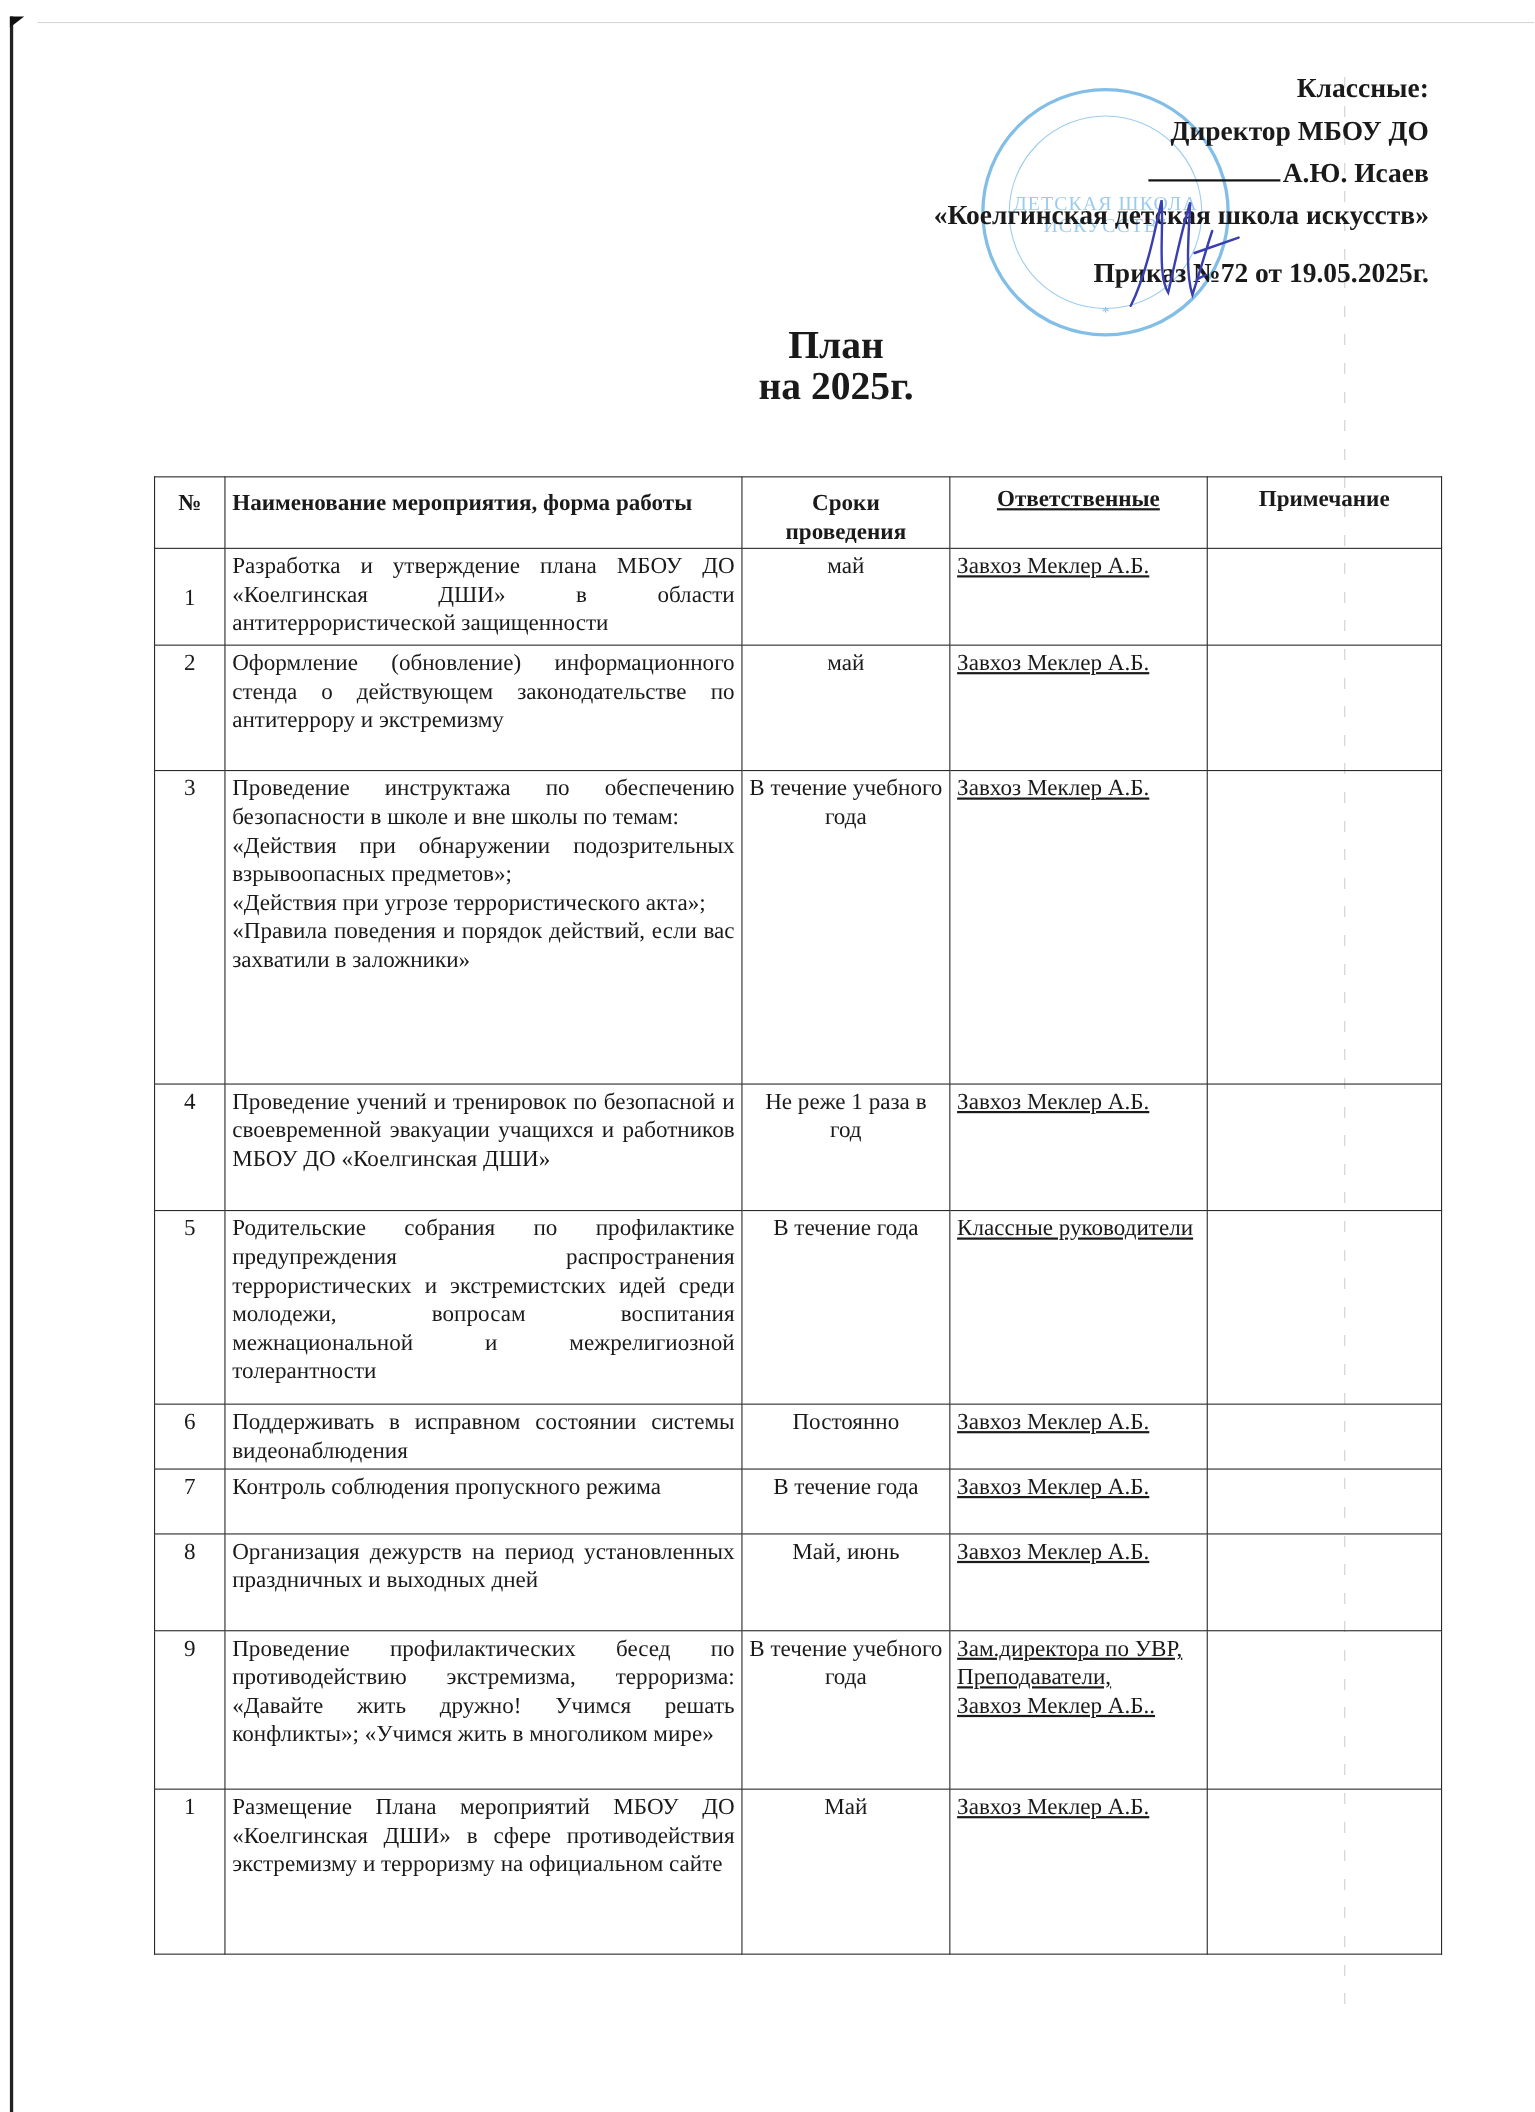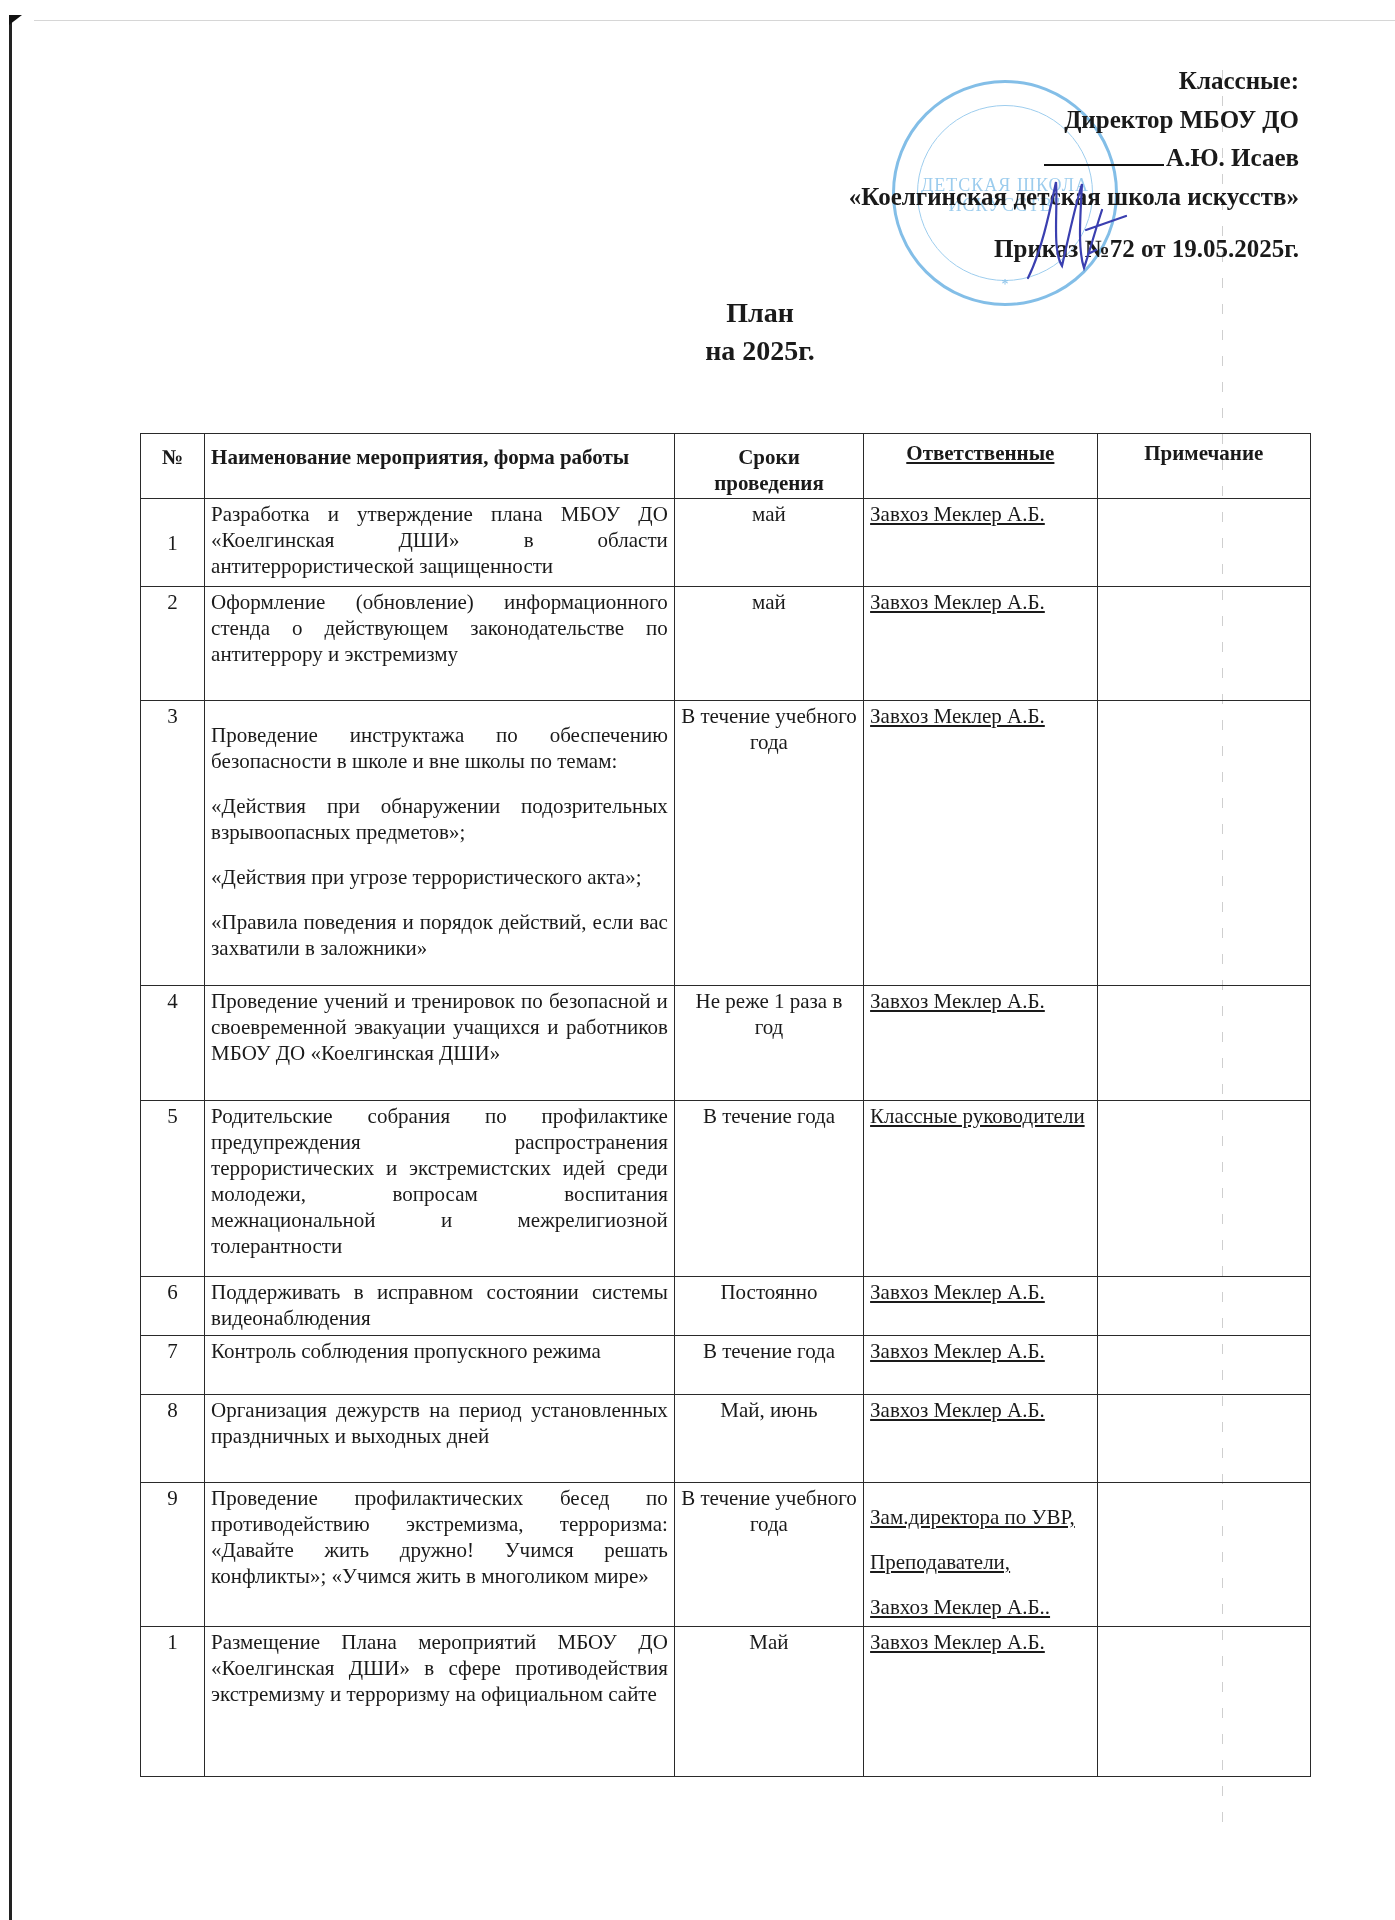--- a/index.html
+++ b/index.html
@@ -32,7 +32,7 @@
   .signature { position: absolute; left: 1022px; top: 170px; z-index: 4; }
 
   .title-block { position: absolute; left: 260px; width: 1000px; top: 294px; text-align: center;
-    font-weight: bold; font-size: 28px; line-height: 38px; }
+    font-weight: bold; font-size: 36px; line-height: 38px; }
 
   table.plan { position: absolute; left: 140px; top: 433px; width: 1171px; border-collapse: collapse;
     font-size: 21px; line-height: 26px; }

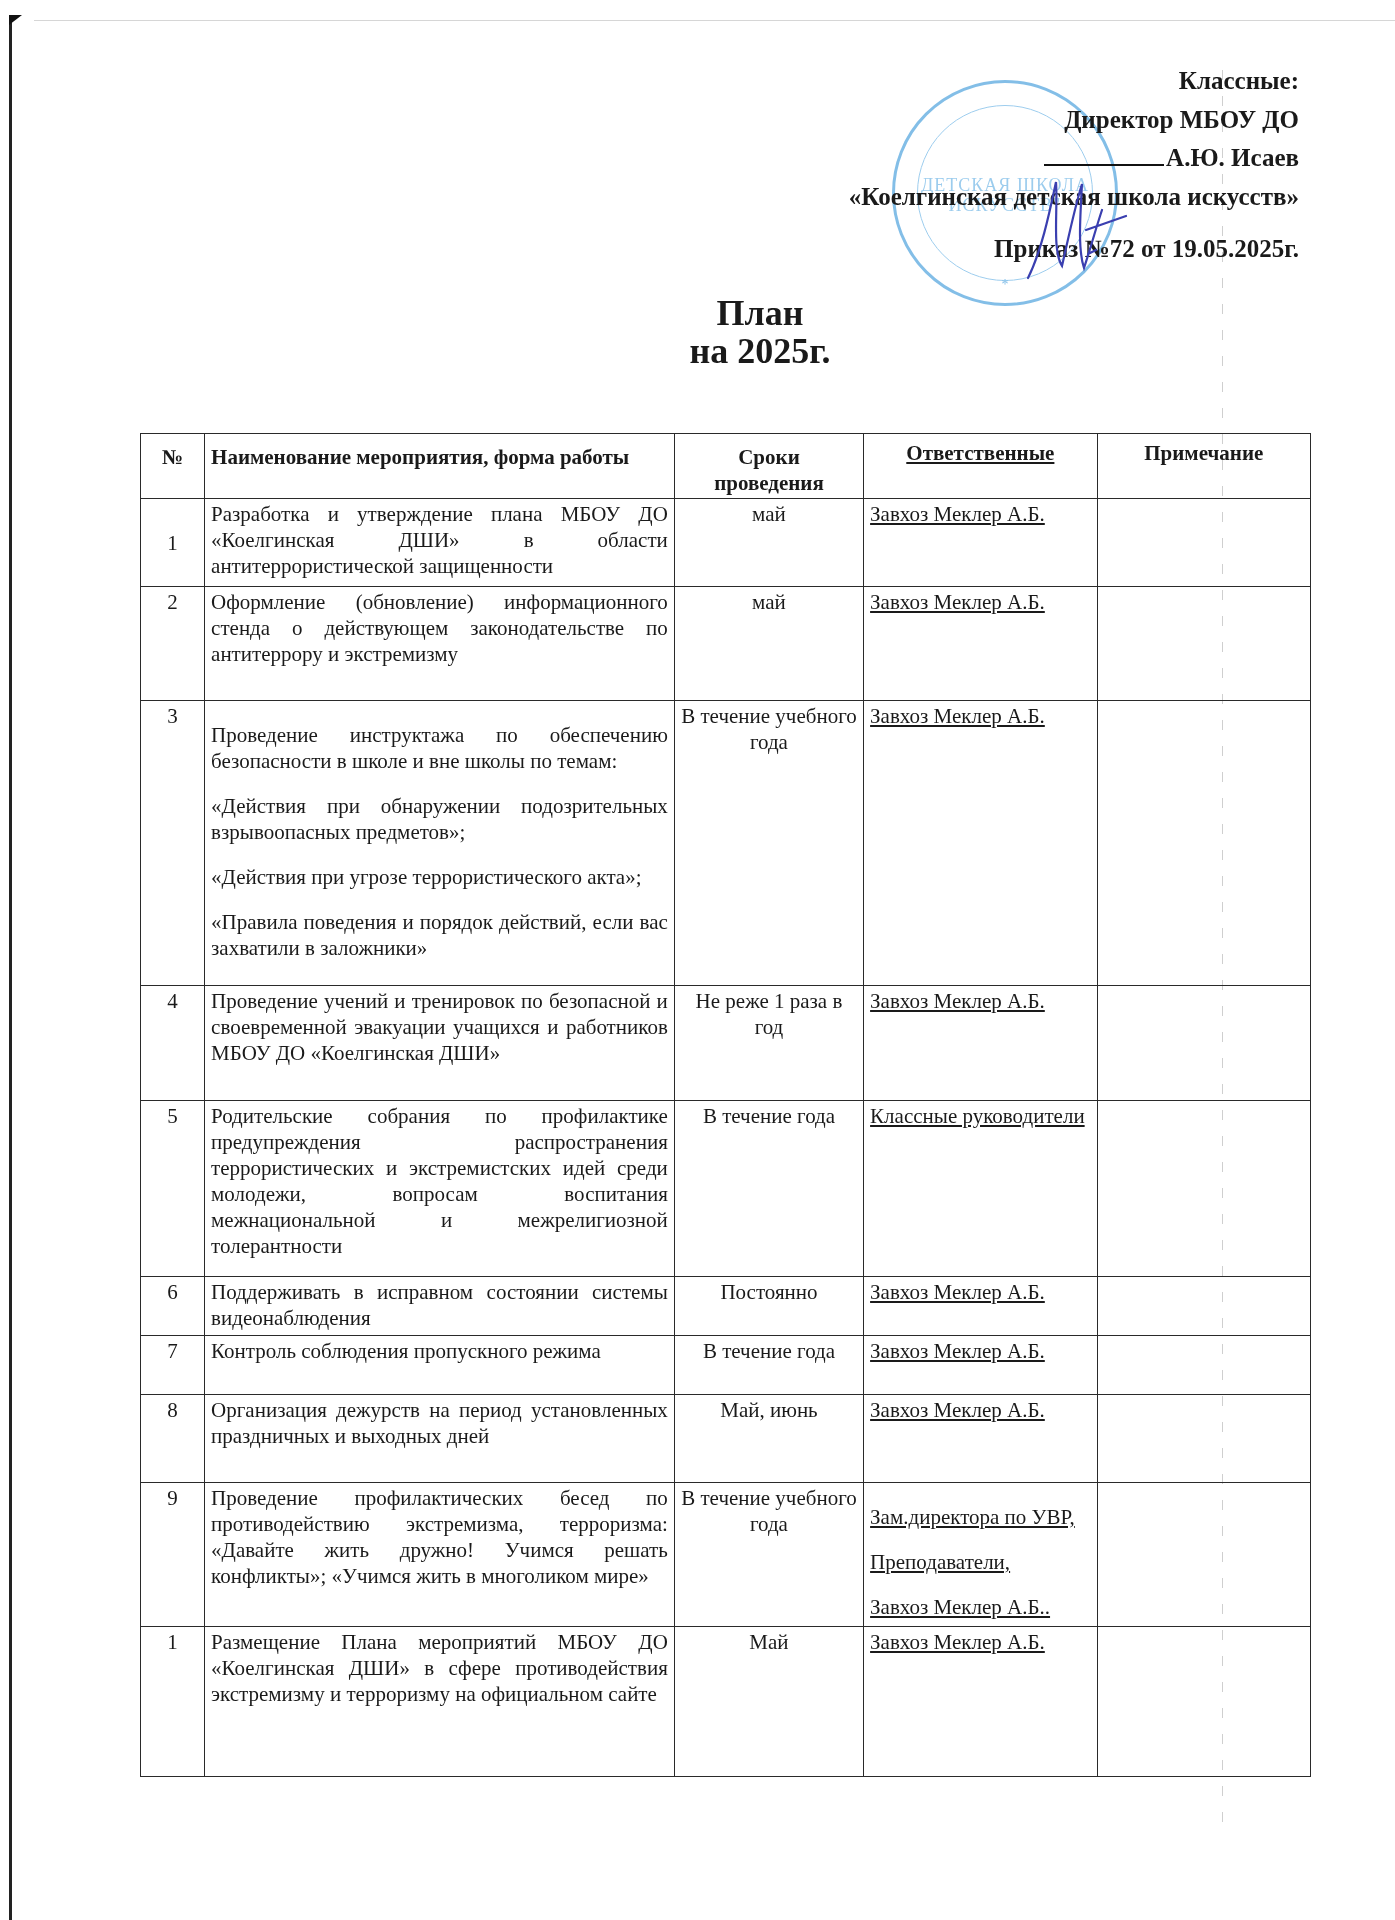--- a/index.html
+++ b/index.html
@@ -45,7 +45,7 @@
   .c-note { width: 211px; }
   td.c-num { text-align: center; }
   .row1 td.c-num { vertical-align: middle; }
-  td .ln { display: block; margin-top: 19px; }
+  td .ln { display: block; }
 </style>
 </head>
 <body>

